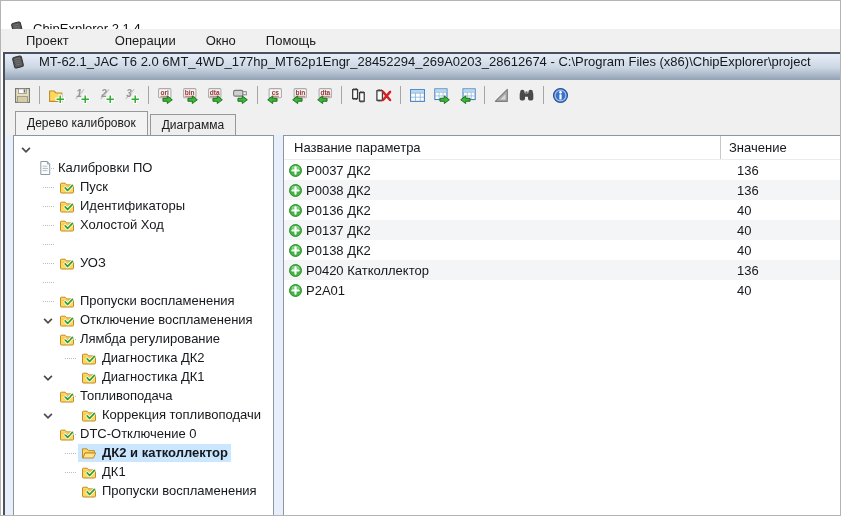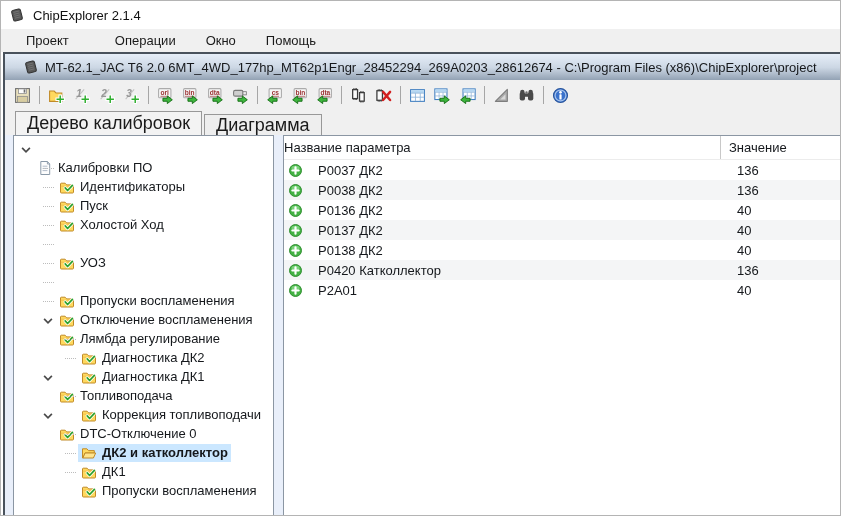--- a/index.html
+++ b/index.html
@@ -6,7 +6,7 @@
   *{box-sizing:border-box;font-family:"Liberation Sans",sans-serif;}
   .app{position:relative;width:841px;height:516px;background:#ffffff;overflow:hidden;border:1px solid #b4b4b4;}
   
-  .titlebar{position:absolute;left:0;top:0;right:0;height:28px;background:#ffffff;display:flex;align-items:center;padding-left:8px;gap:8px;}
+  .titlebar{position:absolute;left:0;top:13px;right:0;height:28px;background:#ffffff;display:flex;align-items:center;padding-left:8px;gap:8px;}
   .titlebar .title-text{font-size:13px;color:#111;}
   .ic{display:inline-flex;width:16px;height:16px;}
   .menubar{position:absolute;left:0;top:28px;right:0;height:23px;background:#f0f0f0;display:flex;align-items:center;padding-left:10px;font-size:13px;color:#1a1a1a;}

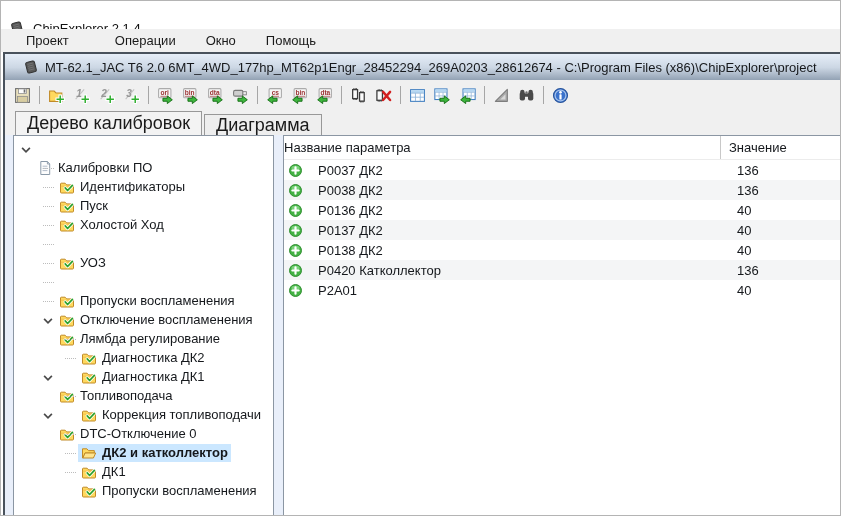--- a/index.html
+++ b/index.html
@@ -14,7 +14,7 @@
   .menu-item:first-child{margin-right:16px;}
   
   .docwin{position:absolute;left:2px;top:51px;right:-3px;bottom:-3px;border:2px solid #49525c;background:#f0f0f0;}
-  .doc-titlebar{height:26px;background:linear-gradient(180deg,#e6eef8 0%,#ccd7e4 52%,#93a2b4 100%);display:flex;align-items:center;padding-left:18px;gap:6px;overflow:hidden;white-space:nowrap;}
+  .doc-titlebar{height:26px;background:linear-gradient(180deg,#e6eef8 0%,#ccd7e4 52%,#93a2b4 100%);display:flex;padding-left:5px;gap:13px;overflow:hidden;white-space:nowrap;}
   .doc-title-text{font-size:13px;color:#16181b;}
   .toolbar{height:30px;display:flex;align-items:center;padding-left:5px;background:#f0f0f0;}
   .tb-btn{width:25px;height:24px;display:flex;align-items:center;justify-content:center;border:1px solid transparent;border-radius:2px;}

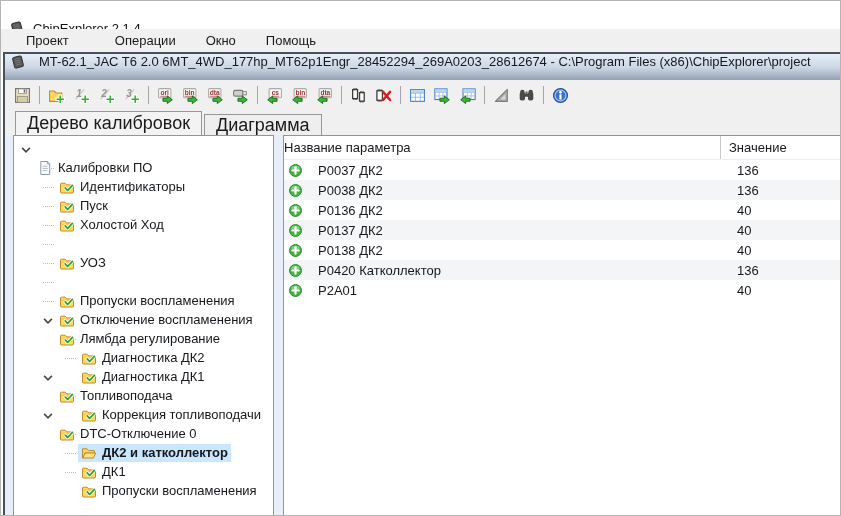--- a/index.html
+++ b/index.html
@@ -21,7 +21,7 @@
   .tb-ic{display:inline-flex;width:17px;height:17px;}
   .tb-sep{width:1px;height:18px;background:#a6a6a6;margin:0 4px;}
   .tabbar{height:25px;display:flex;align-items:flex-end;padding-left:10px;background:#f0f0f0;}
-  .tab{height:21px;line-height:20px;padding:0 11px;font-size:18px;color:#1a1a1a;background:#eeeeee;border:1px solid #989898;border-bottom:none;margin-right:2px;}
+  .tab{height:21px;line-height:20px;padding:0 11px;font-size:12px;color:#1a1a1a;background:#eeeeee;border:1px solid #989898;border-bottom:none;margin-right:2px;}
   .tab.active{height:24px;line-height:23px;background:#f3f3f3;z-index:2;}
   .client{position:absolute;left:0;top:81px;right:0;bottom:0;background:#e9effa;}
   

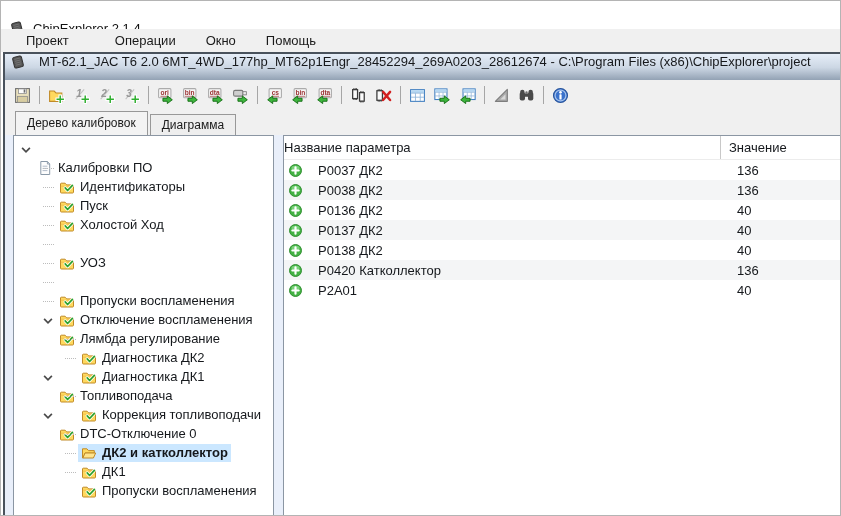--- a/index.html
+++ b/index.html
@@ -36,7 +36,7 @@
   
   .table-panel{position:absolute;left:278px;right:-4px;top:0;bottom:-2px;background:#fff;border:1px solid #8b96a3;overflow:hidden;}
   .t-head{position:relative;height:24px;display:flex;align-items:center;font-size:13px;color:#15181c;border-bottom:1px solid #ececec;}
-  .h-name{padding-left:0;flex:0 0 436px;}
+  .h-name{padding-left:10px;flex:0 0 436px;}
   .h-val{border-left:1px solid #c8c8c8;padding-left:8px;height:100%;display:flex;align-items:center;}
   .param-row{position:relative;height:20px;display:flex;align-items:center;font-size:13px;color:#15181c;}
   .param-row.alt{background:#f4f5f6;}

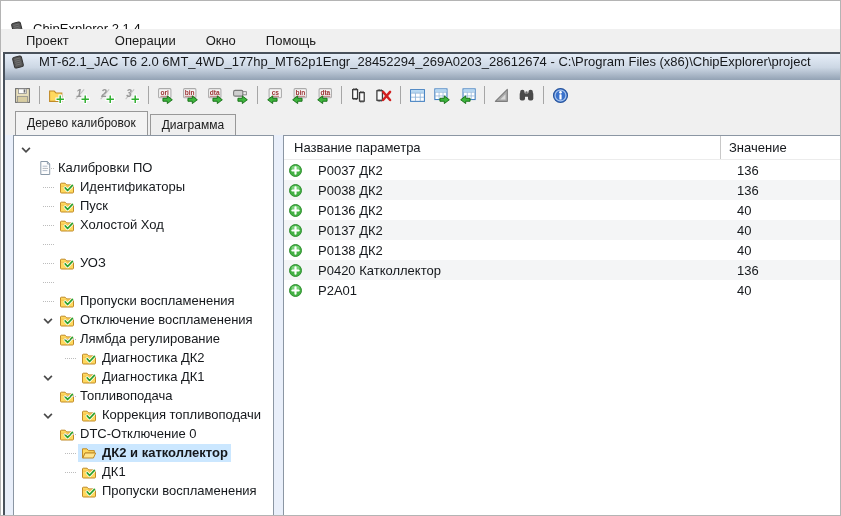--- a/index.html
+++ b/index.html
@@ -41,7 +41,7 @@
   .param-row{position:relative;height:20px;display:flex;align-items:center;font-size:13px;color:#15181c;}
   .param-row.alt{background:#f4f5f6;}
   .p-ic{display:inline-flex;width:15px;height:15px;margin-left:4px;}
-  .p-name{padding-left:15px;}
+  .p-name{padding-left:3px;}
   .p-val{position:absolute;left:444px;padding-left:9px;}
 </style>
 </head>

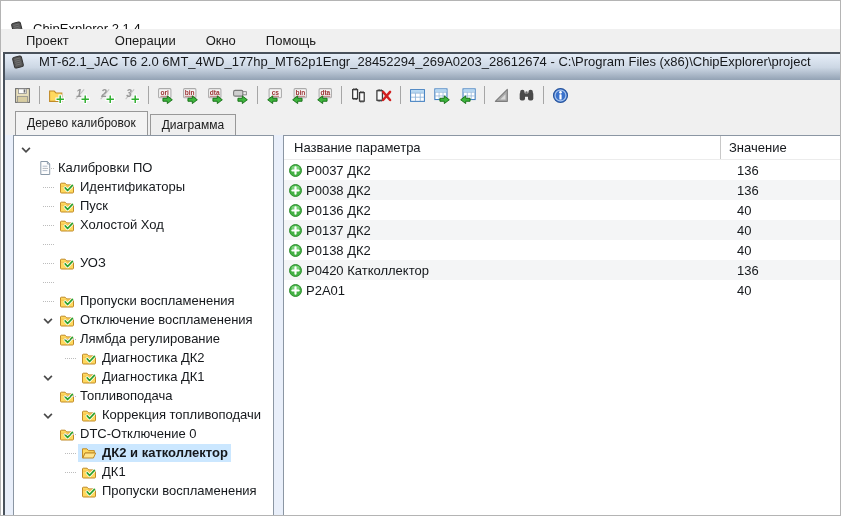--- a/index.html
+++ b/index.html
@@ -316,24 +316,24 @@
                   <path d="M6.2 8.9l2.4 2.6 4.8-5.2" fill="none" stroke="#2ba12b" stroke-width="1.7" stroke-linecap="round" stroke-linejoin="round"></path>
                 </svg>
               </span>
+              <span>Пуск</span>
+            </span>
+          </div>
+          <div class="tree-row">
+            <span class="tree-indent" style="width: 26px;"></span>
+            <span class="tree-chev">
+              <i class="dot-stub"></i>
+            </span>
+            <span class="tree-content">
+              <span class="tree-ic">
+                <svg width="100%" height="100%" viewBox="0 0 16 16" xmlns="http://www.w3.org/2000/svg">
+                  <path d="M1.5 5c0-.4.3-.8.8-.8h3.8l1.6 1.7h6c.4 0 .8.3.8.8v6.5c0 .4-.3.8-.8.8H2.3c-.4 0-.8-.3-.8-.8z" fill="#ffd95e" stroke="#c08a28"></path>
+                  <path d="M1.8 7.2h12.4" stroke="#eebd4e" stroke-width="0.8"></path>
+                  <path d="M6.2 8.9l2.4 2.6 4.8-5.2" fill="none" stroke="#ffffff" stroke-width="3.2" stroke-linecap="round" stroke-linejoin="round"></path>
+                  <path d="M6.2 8.9l2.4 2.6 4.8-5.2" fill="none" stroke="#2ba12b" stroke-width="1.7" stroke-linecap="round" stroke-linejoin="round"></path>
+                </svg>
+              </span>
               <span>Идентификаторы</span>
-            </span>
-          </div>
-          <div class="tree-row">
-            <span class="tree-indent" style="width: 26px;"></span>
-            <span class="tree-chev">
-              <i class="dot-stub"></i>
-            </span>
-            <span class="tree-content">
-              <span class="tree-ic">
-                <svg width="100%" height="100%" viewBox="0 0 16 16" xmlns="http://www.w3.org/2000/svg">
-                  <path d="M1.5 5c0-.4.3-.8.8-.8h3.8l1.6 1.7h6c.4 0 .8.3.8.8v6.5c0 .4-.3.8-.8.8H2.3c-.4 0-.8-.3-.8-.8z" fill="#ffd95e" stroke="#c08a28"></path>
-                  <path d="M1.8 7.2h12.4" stroke="#eebd4e" stroke-width="0.8"></path>
-                  <path d="M6.2 8.9l2.4 2.6 4.8-5.2" fill="none" stroke="#ffffff" stroke-width="3.2" stroke-linecap="round" stroke-linejoin="round"></path>
-                  <path d="M6.2 8.9l2.4 2.6 4.8-5.2" fill="none" stroke="#2ba12b" stroke-width="1.7" stroke-linecap="round" stroke-linejoin="round"></path>
-                </svg>
-              </span>
-              <span>Пуск</span>
             </span>
           </div>
           <div class="tree-row">

